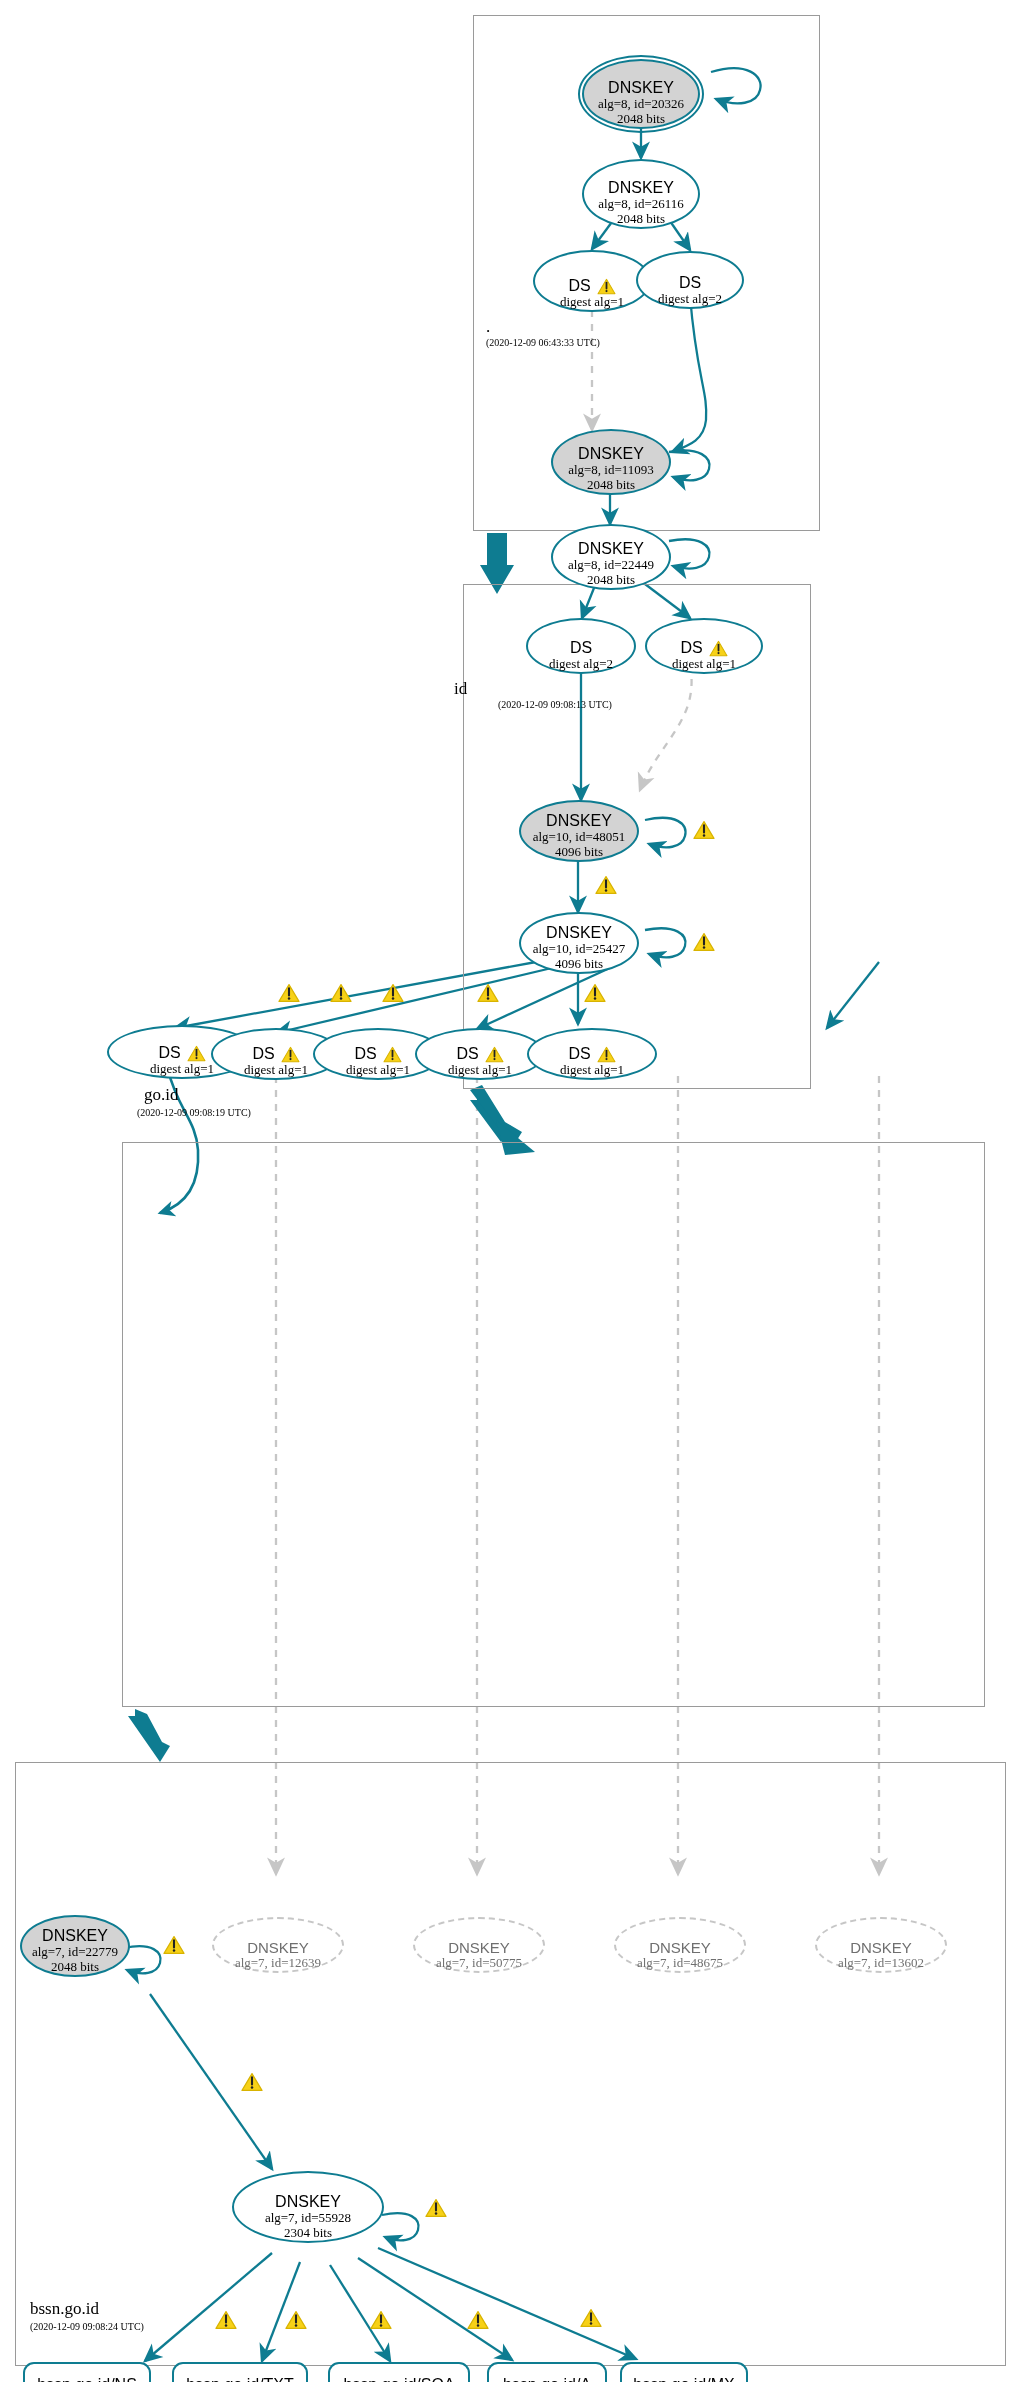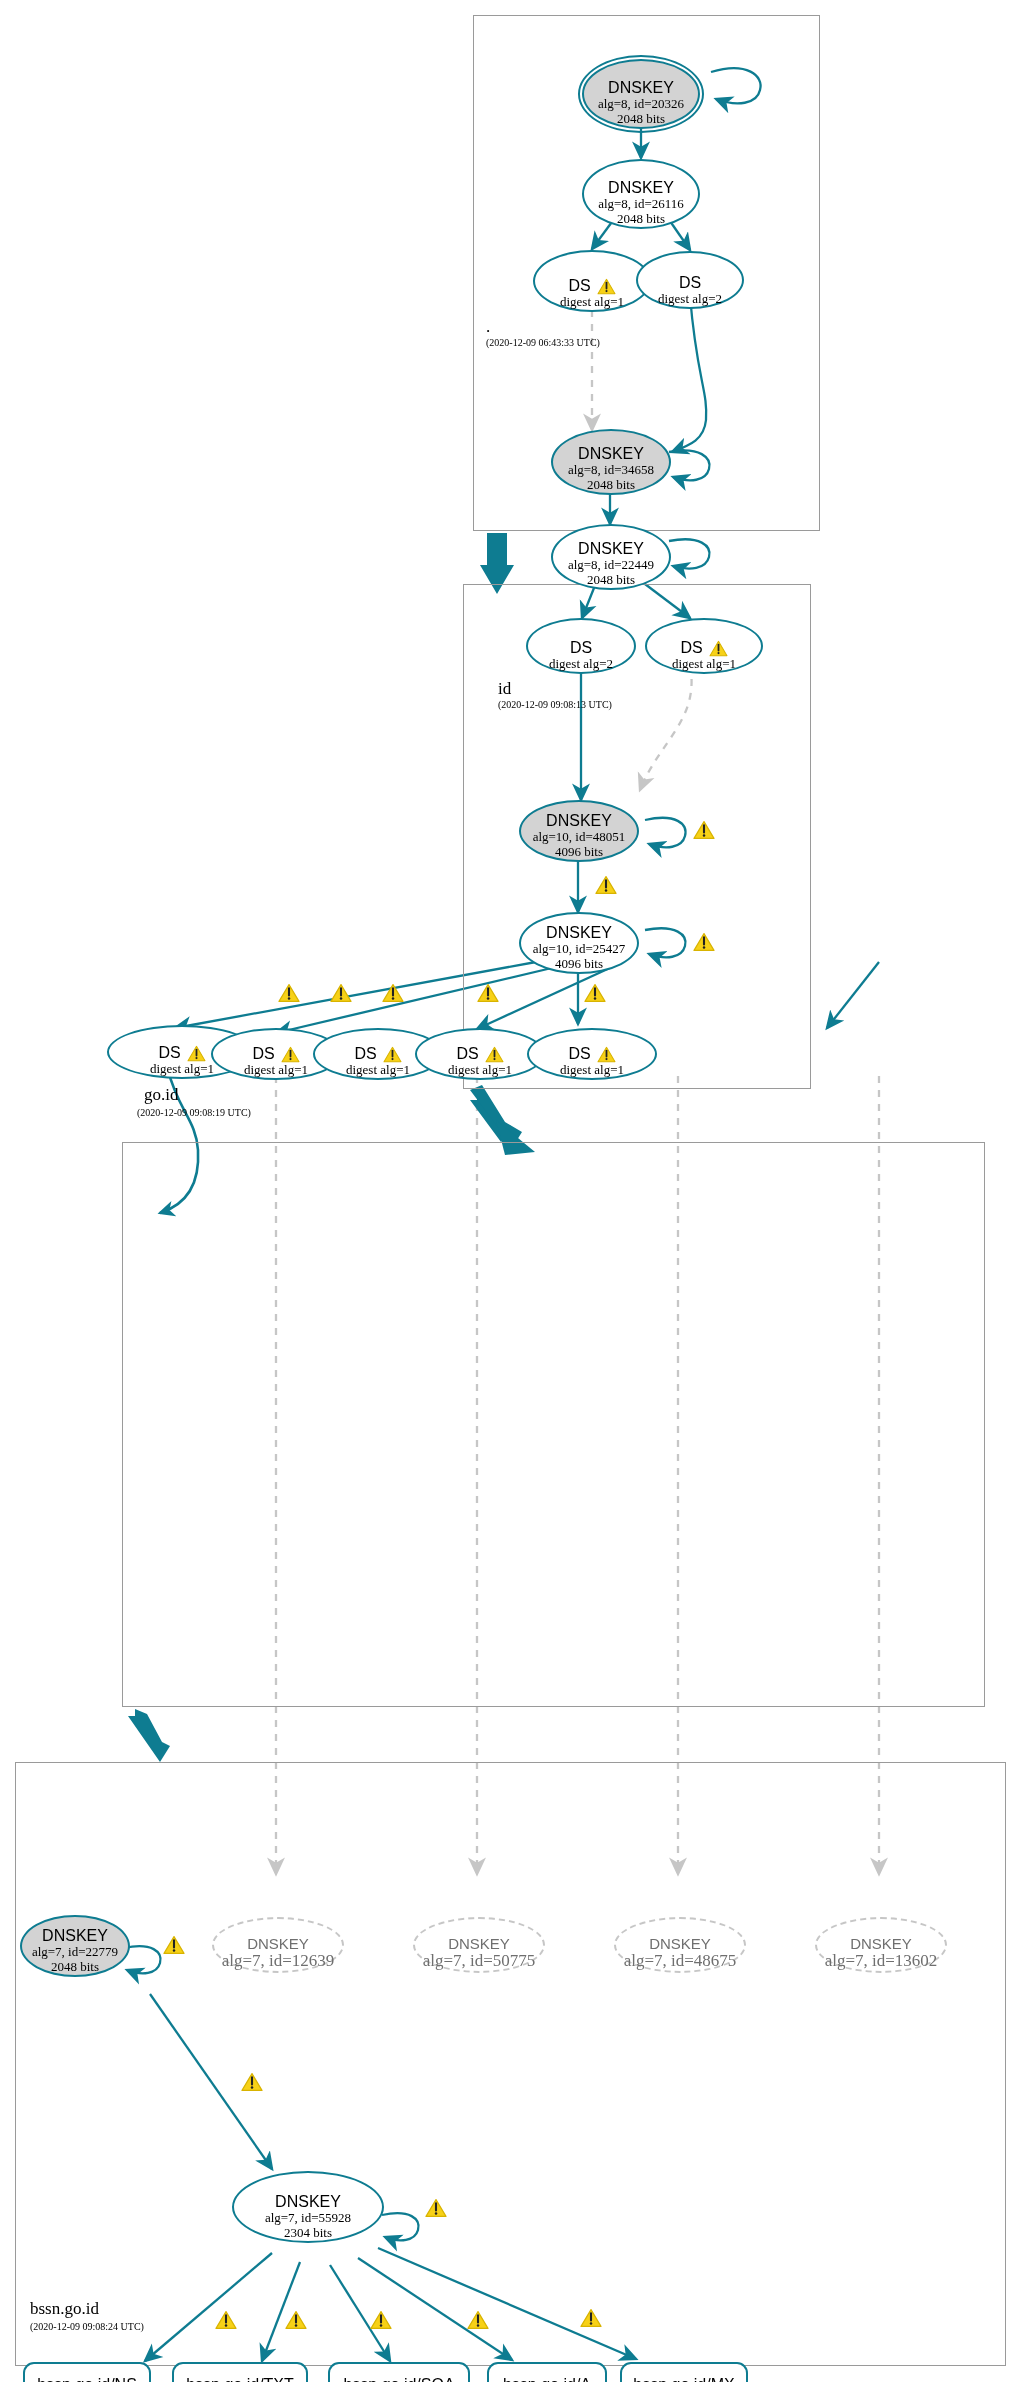--- a/index.html
+++ b/index.html
@@ -166,7 +166,7 @@
 
   <div class="node ell shaded" style="left:551px;top:429px;width:120px;height:66px;">
     <span class="t1">DNSKEY</span>
-    <span class="t2">alg=8, id=34658</span>
+    <span class="t2">alg=8, id=11093</span>
     <span class="t2">2048 bits</span>
   </div>
 

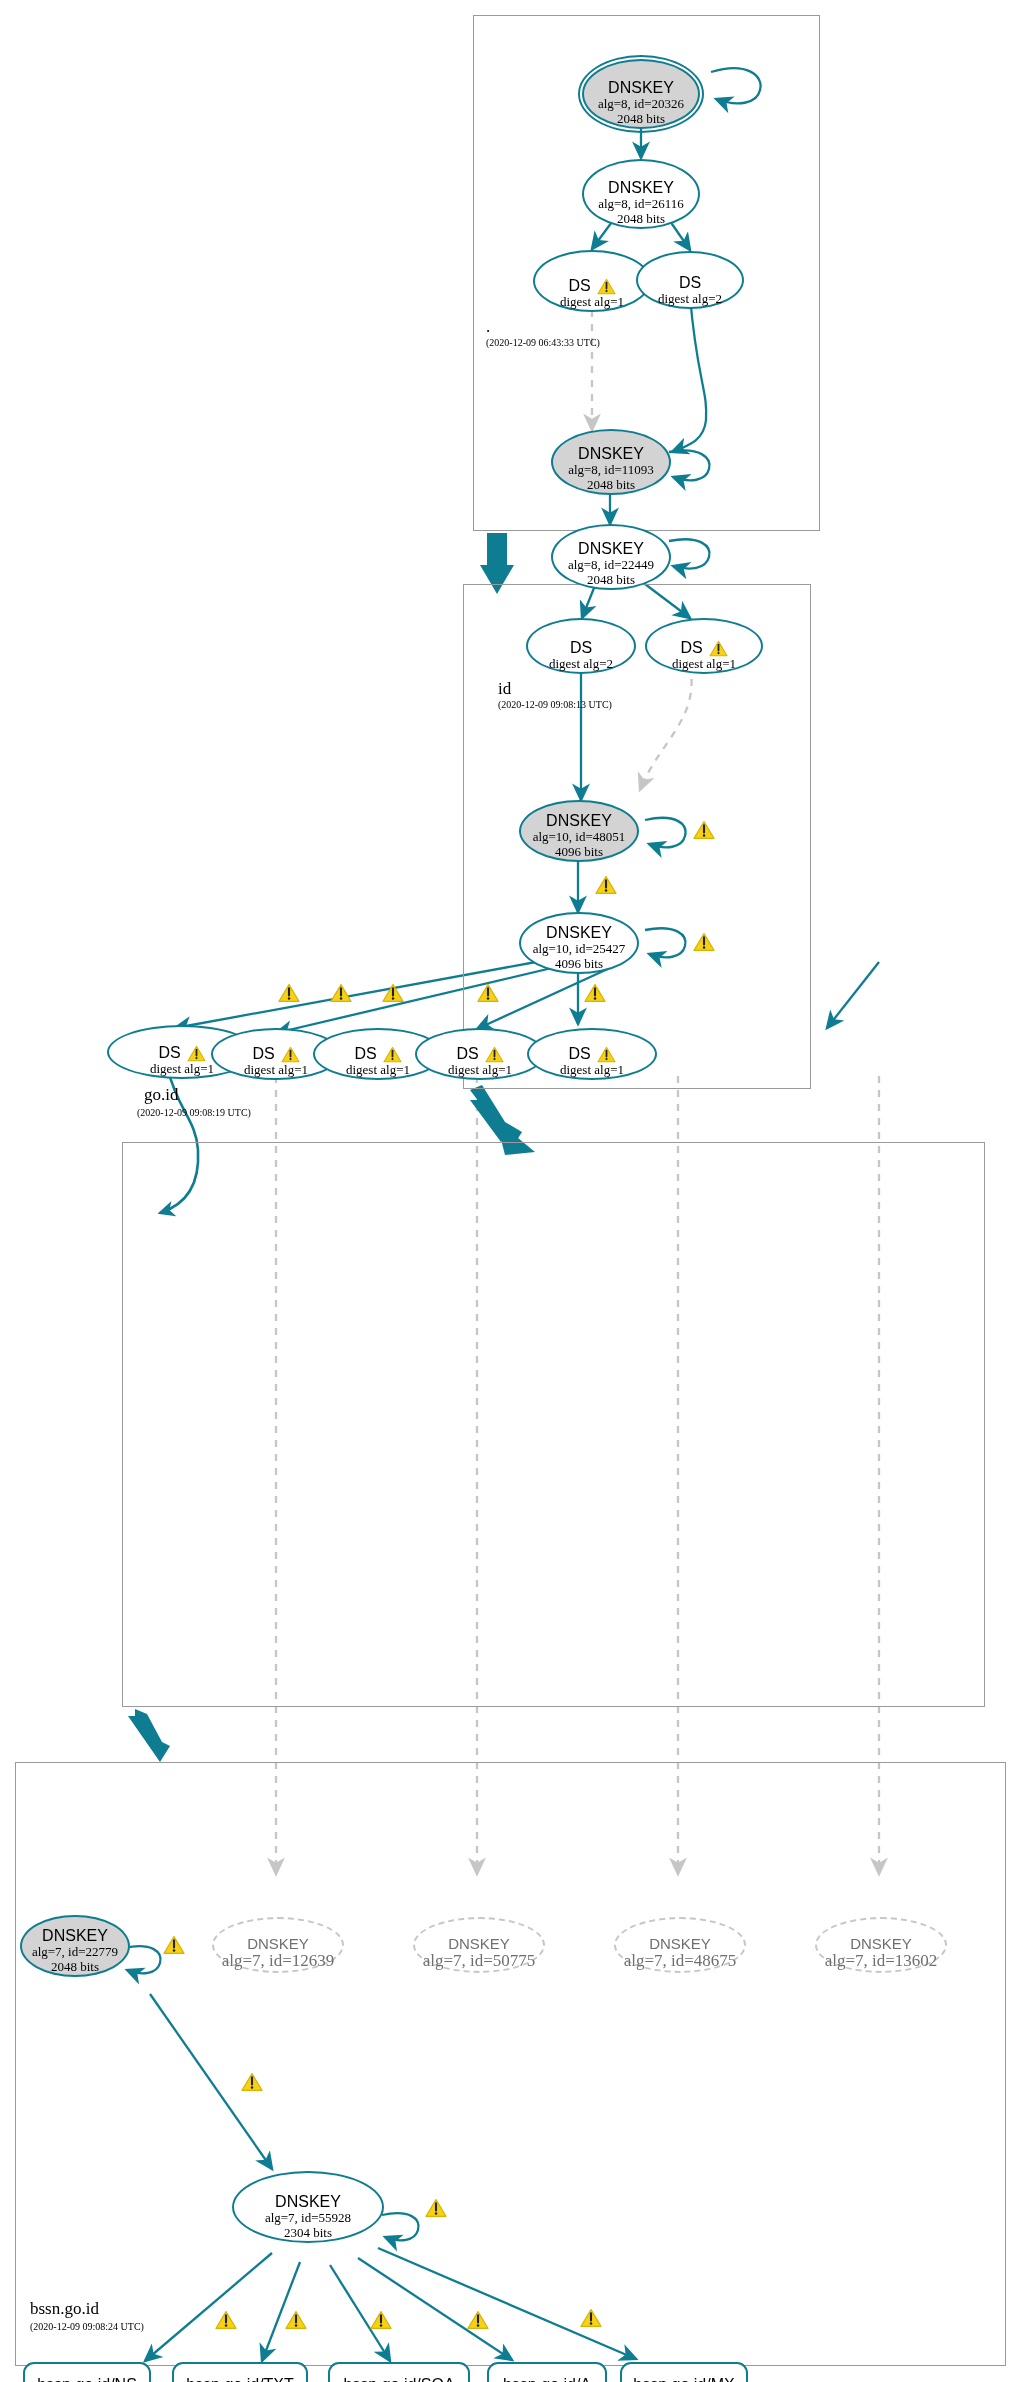--- a/index.html
+++ b/index.html
@@ -125,7 +125,7 @@
   <div class="zonelabel zonename" style="left:486px;top:317px;">.</div>
   <div class="zonelabel zonetime" style="left:486px;top:337px;">(2020-12-09 06:43:33 UTC)</div>
 
-  <div class="zonelabel zonename" style="left:498px;top:679px;">id</div>
+  <div class="zonelabel zonename" style="left:454px;top:679px;">id</div>
   <div class="zonelabel zonetime" style="left:498px;top:699px;">(2020-12-09 09:08:13 UTC)</div>
 
   <div class="zonelabel zonename" style="left:144px;top:1085px;">go.id</div>

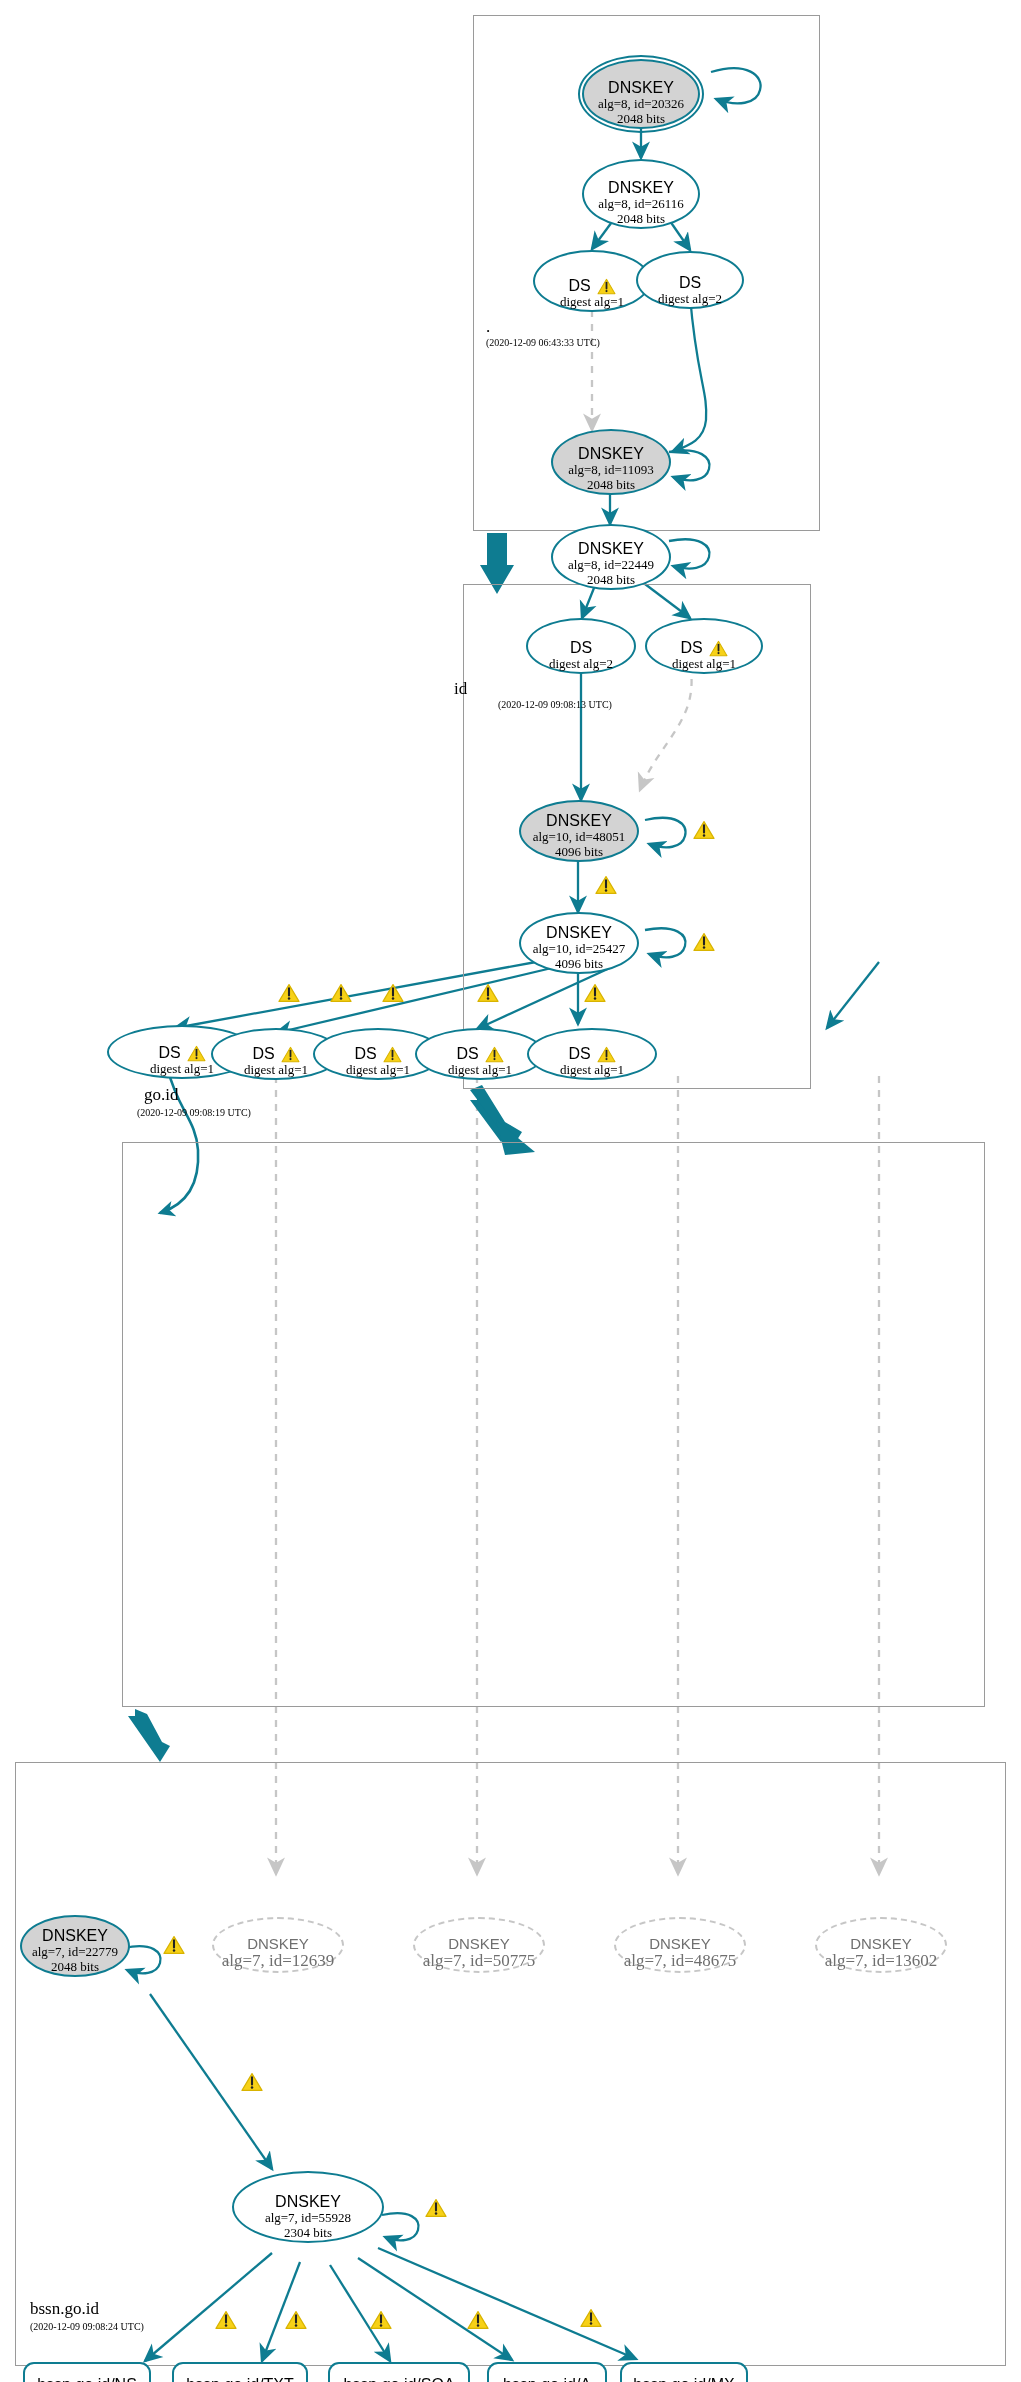--- a/index.html
+++ b/index.html
@@ -18,7 +18,7 @@
   .t1{font-family:"Liberation Sans", sans-serif;font-size:16px;color:#000;line-height:1.05;}
   .t2{font-family:"Liberation Serif", serif;font-size:13px;color:#000;line-height:1.15;}
   .t1d{font-family:"Liberation Sans", sans-serif;font-size:15px;color:#6f6f6f;line-height:1.05;}
-  .t2d{font-family:"Liberation Serif", serif;font-size:17px;color:#6f6f6f;line-height:1.15;}
+  .t2d{font-family:"Liberation Serif", serif;font-size:13px;color:#6f6f6f;line-height:1.15;}
   .rrtext{font-family:"Liberation Sans", sans-serif;font-size:16px;color:#000;}
   .dsrow{display:flex;align-items:center;justify-content:center;gap:6px;}
   .warn{position:absolute;width:22px;height:20px;}

